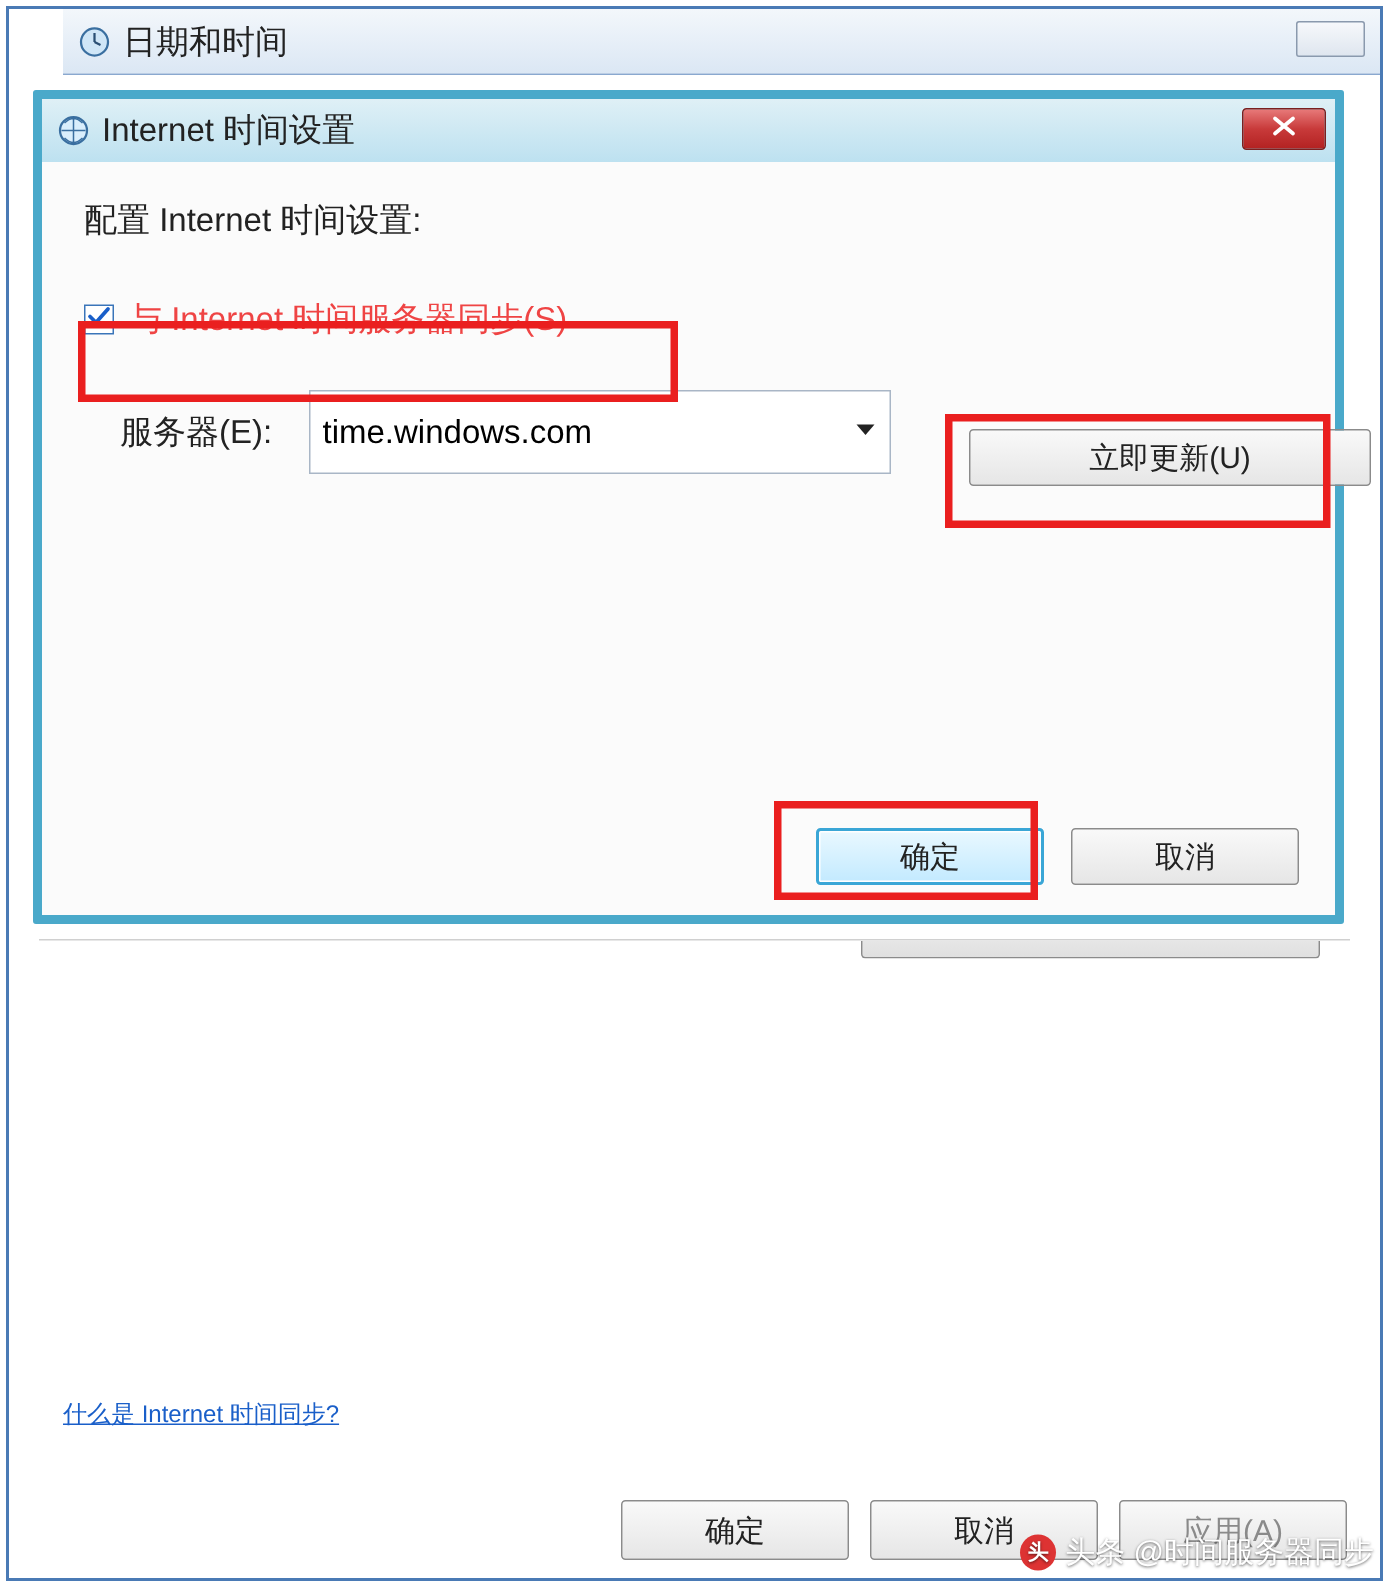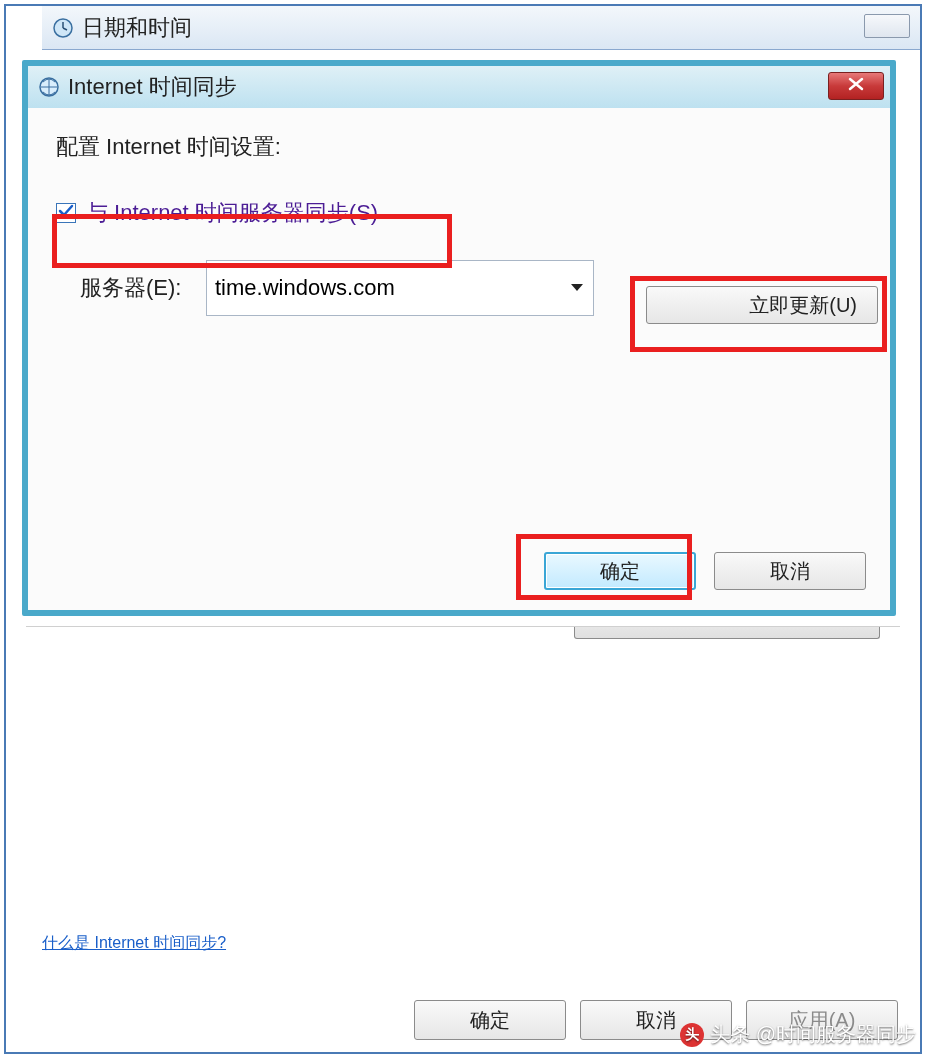--- a/index.html
+++ b/index.html
@@ -354,7 +354,7 @@
           <path d="M3 11 H19 M11 3 V19 M5 6 Q11 0 17 6 M5 16 Q11 22 17 16" stroke="#3a6fa0" stroke-width="1" fill="none"></path>
         </svg>
     </span>
-    <span class="dialog-title">Internet 时间同步</span>
+    <span class="dialog-title">Internet 时间设置</span>
     <div class="dialog-close">
       <span>
         <svg viewBox="0 0 18 14">

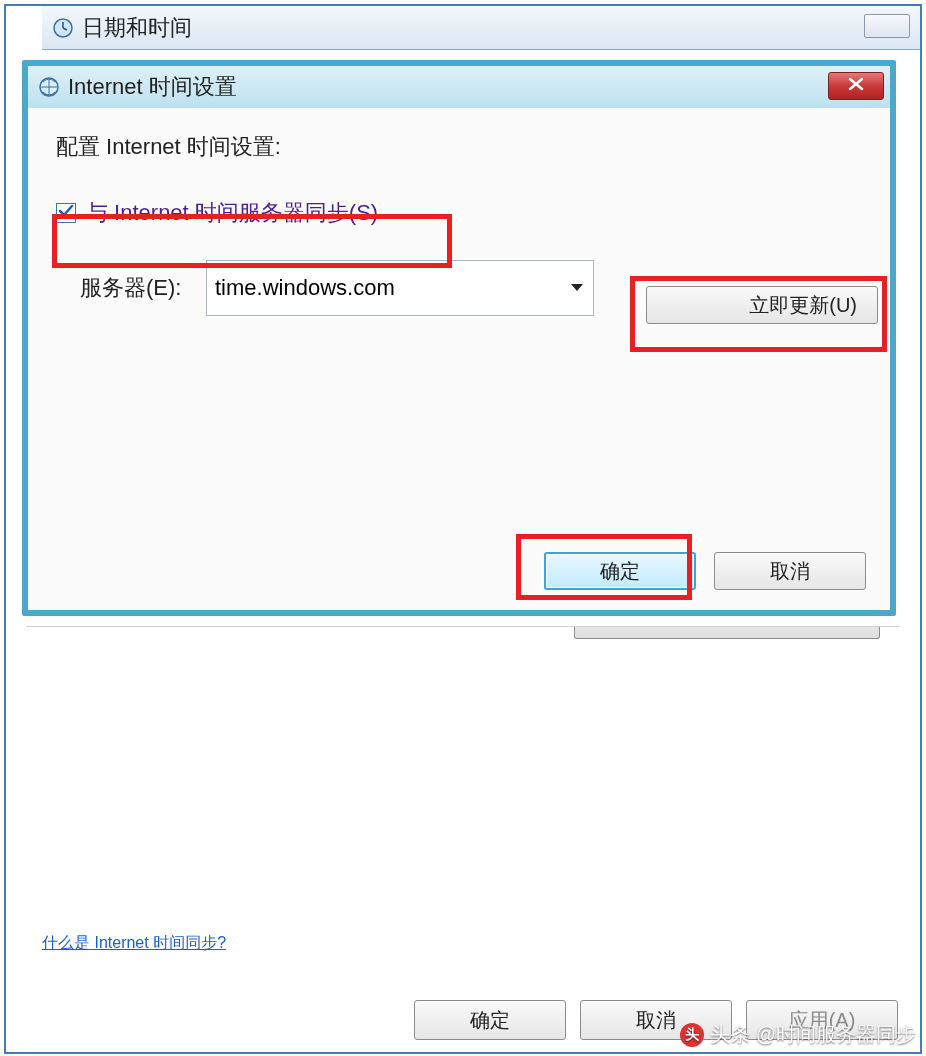--- a/index.html
+++ b/index.html
@@ -154,7 +154,7 @@
     }
     .sync-label {
       font-size: 22px;
-      color: #4c1d95;
+      color: #ef4444;
       cursor: pointer;
     }
 

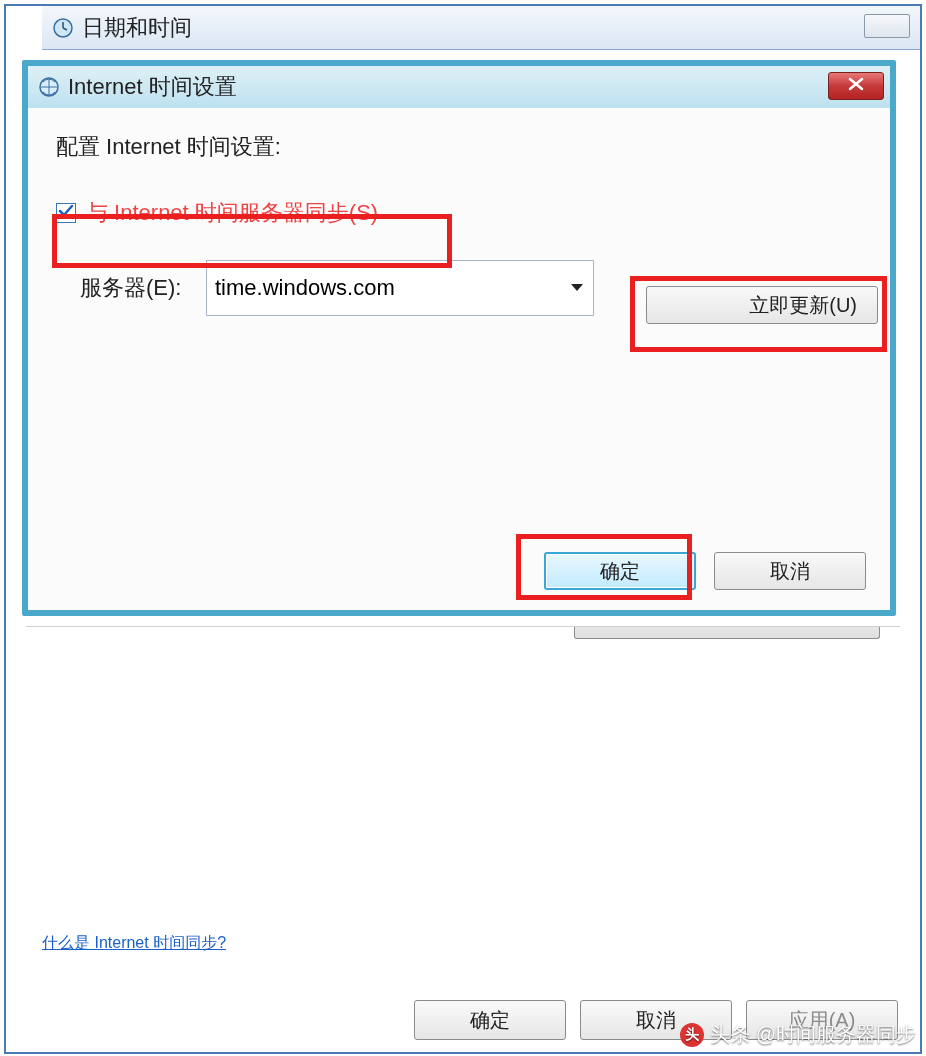--- a/index.html
+++ b/index.html
@@ -208,8 +208,7 @@
       position: absolute;
       top: 178px;
       left: 618px;
-      width: 232px;
-      text-align: right;
+      width: 268px;
     }
 
     .dialog-footer {

